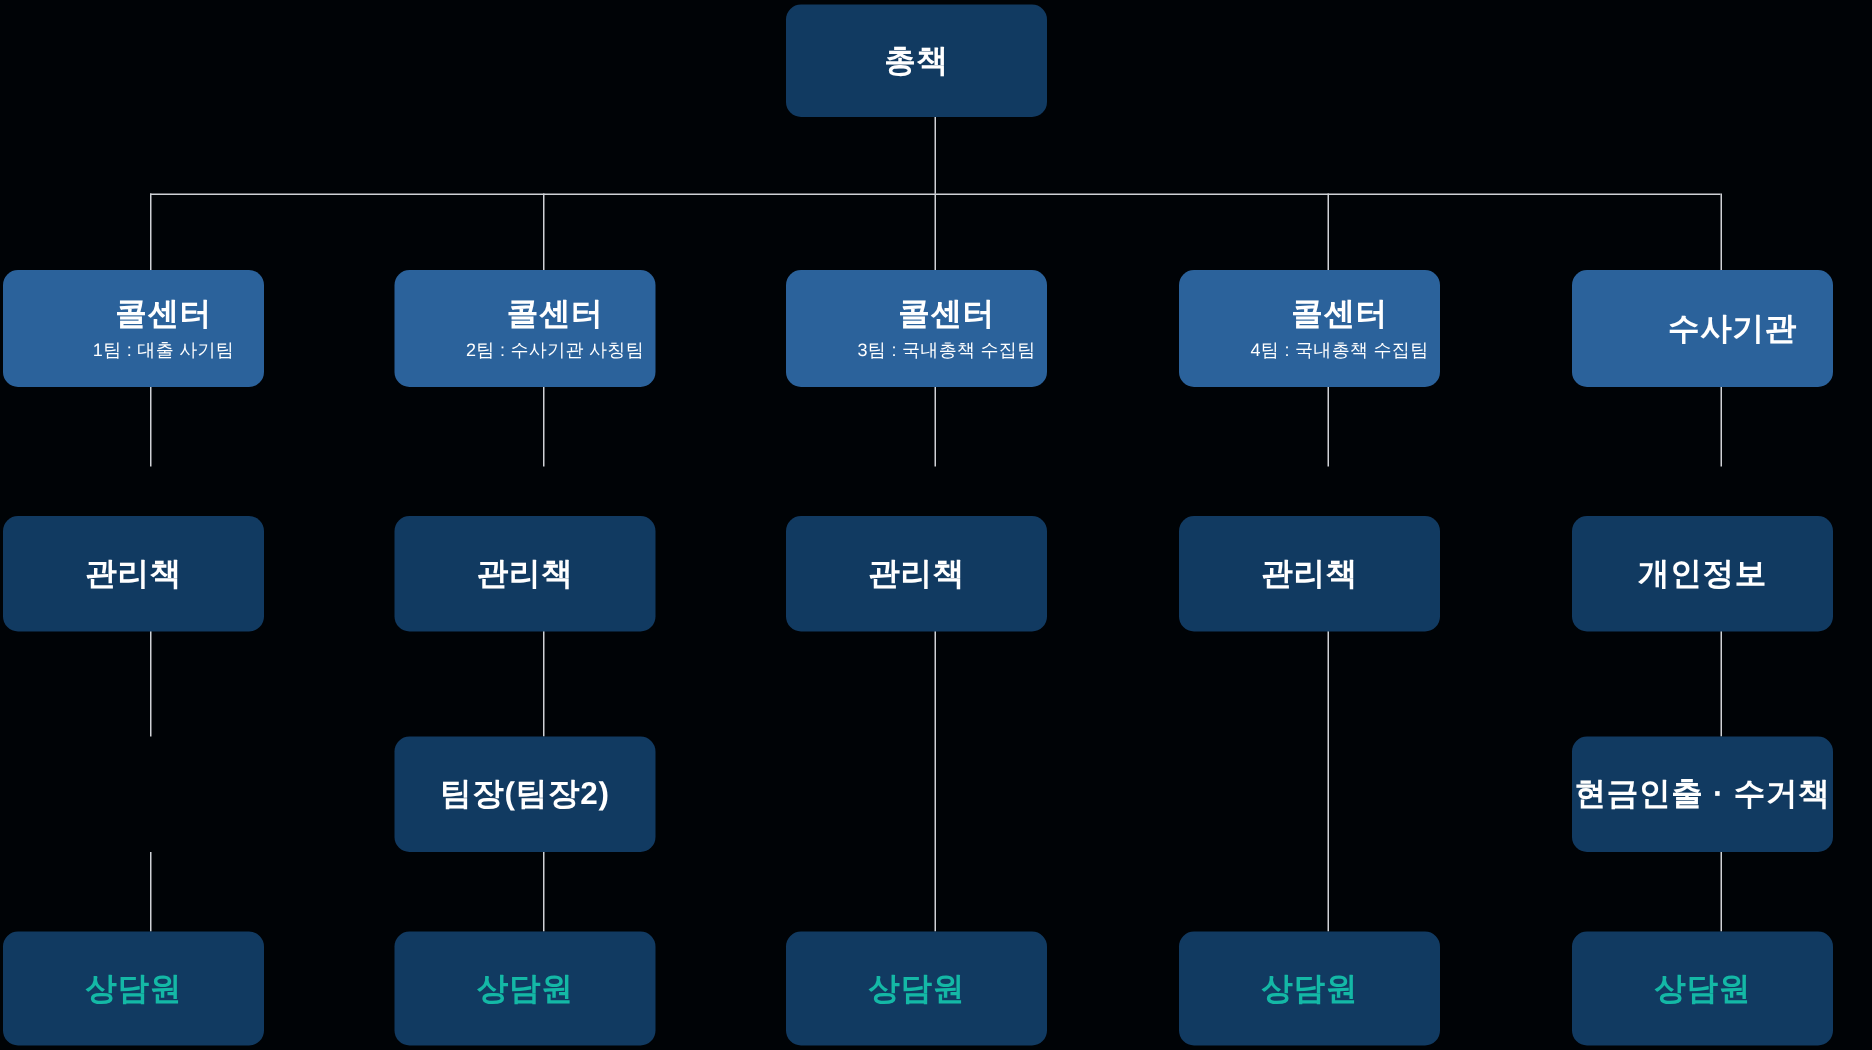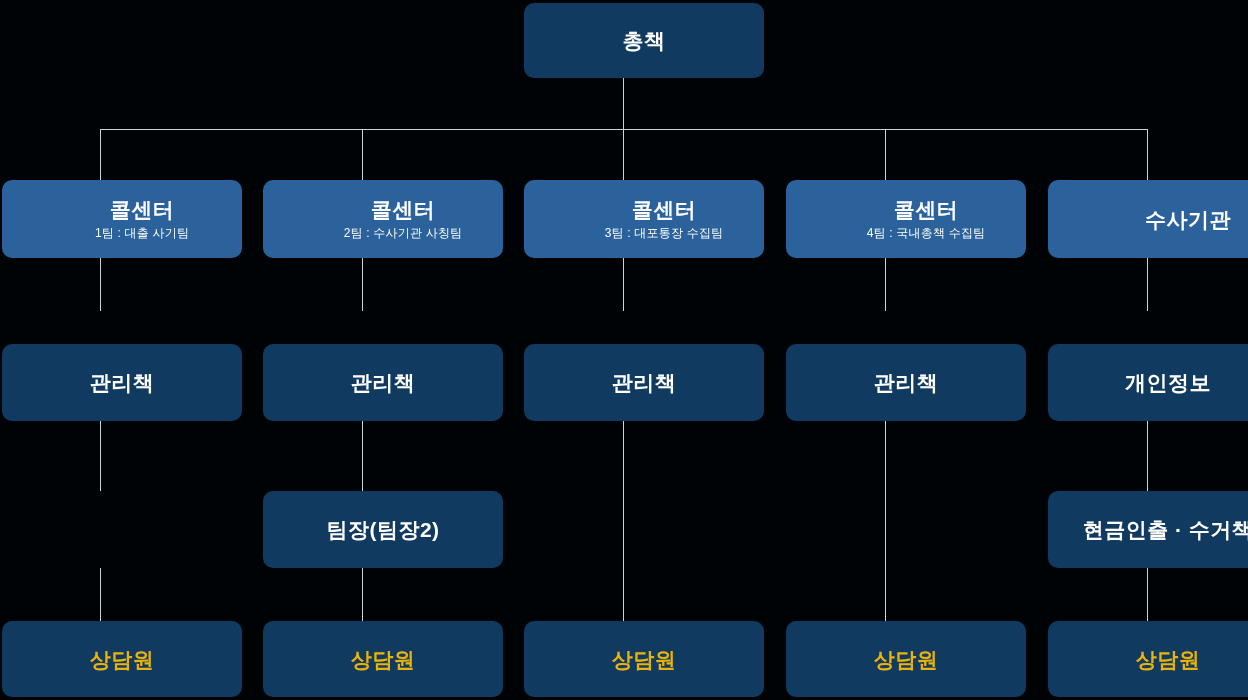--- a/index.html
+++ b/index.html
@@ -12,7 +12,7 @@
   }
   .node{
     position:absolute;
-    width:240px;
+    width:174px;
     border-radius:10px;
     display:flex;flex-direction:column;
     align-items:center;justify-content:center;

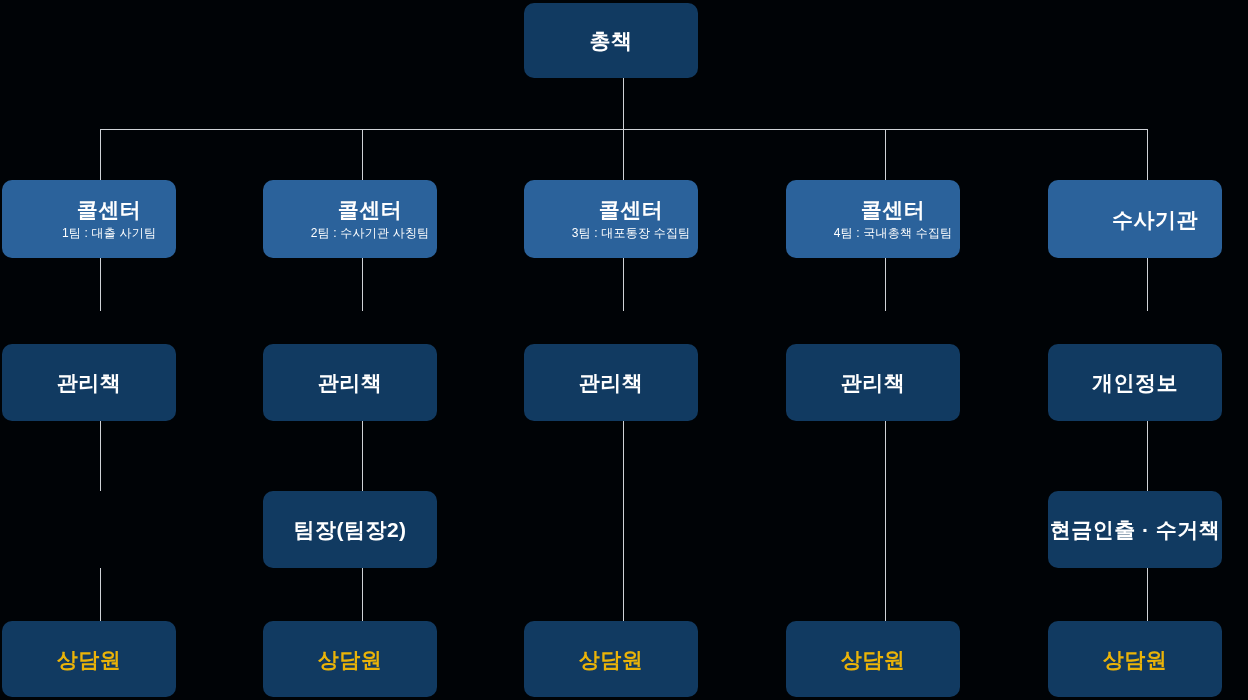--- a/index.html
+++ b/index.html
@@ -93,7 +93,7 @@
   </div>
   <div class="node blue row2 col3">
     <span class="title">콜센터</span>
-    <span class="subtitle">3팀 : 대포통장 수집팀</span>
+    <span class="subtitle">3팀 : 국내총책 수집팀</span>
   </div>
   <div class="node blue row2 col4">
     <span class="title">콜센터</span>

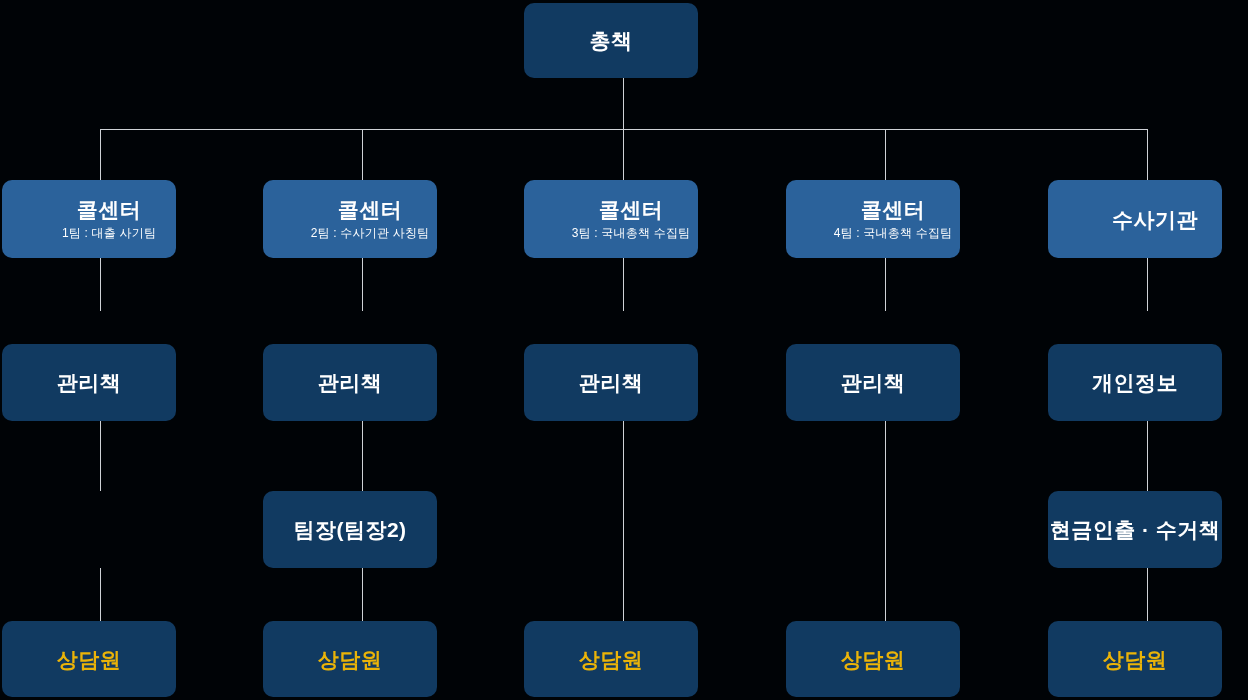--- a/index.html
+++ b/index.html
@@ -25,7 +25,7 @@
   .node .subtitle{font-size:12px;font-weight:500;letter-spacing:.2px;line-height:1;}
   .navy{background:#113a61;}
   .blue{background:#2b629b;}
-  .dark-text{color:#eab308;}
+  .dark-text{color:#14b8a6;}
   
   .row1{top:3px;height:75px;}
   .row2{top:180px;height:78px;padding-left:40px;}

